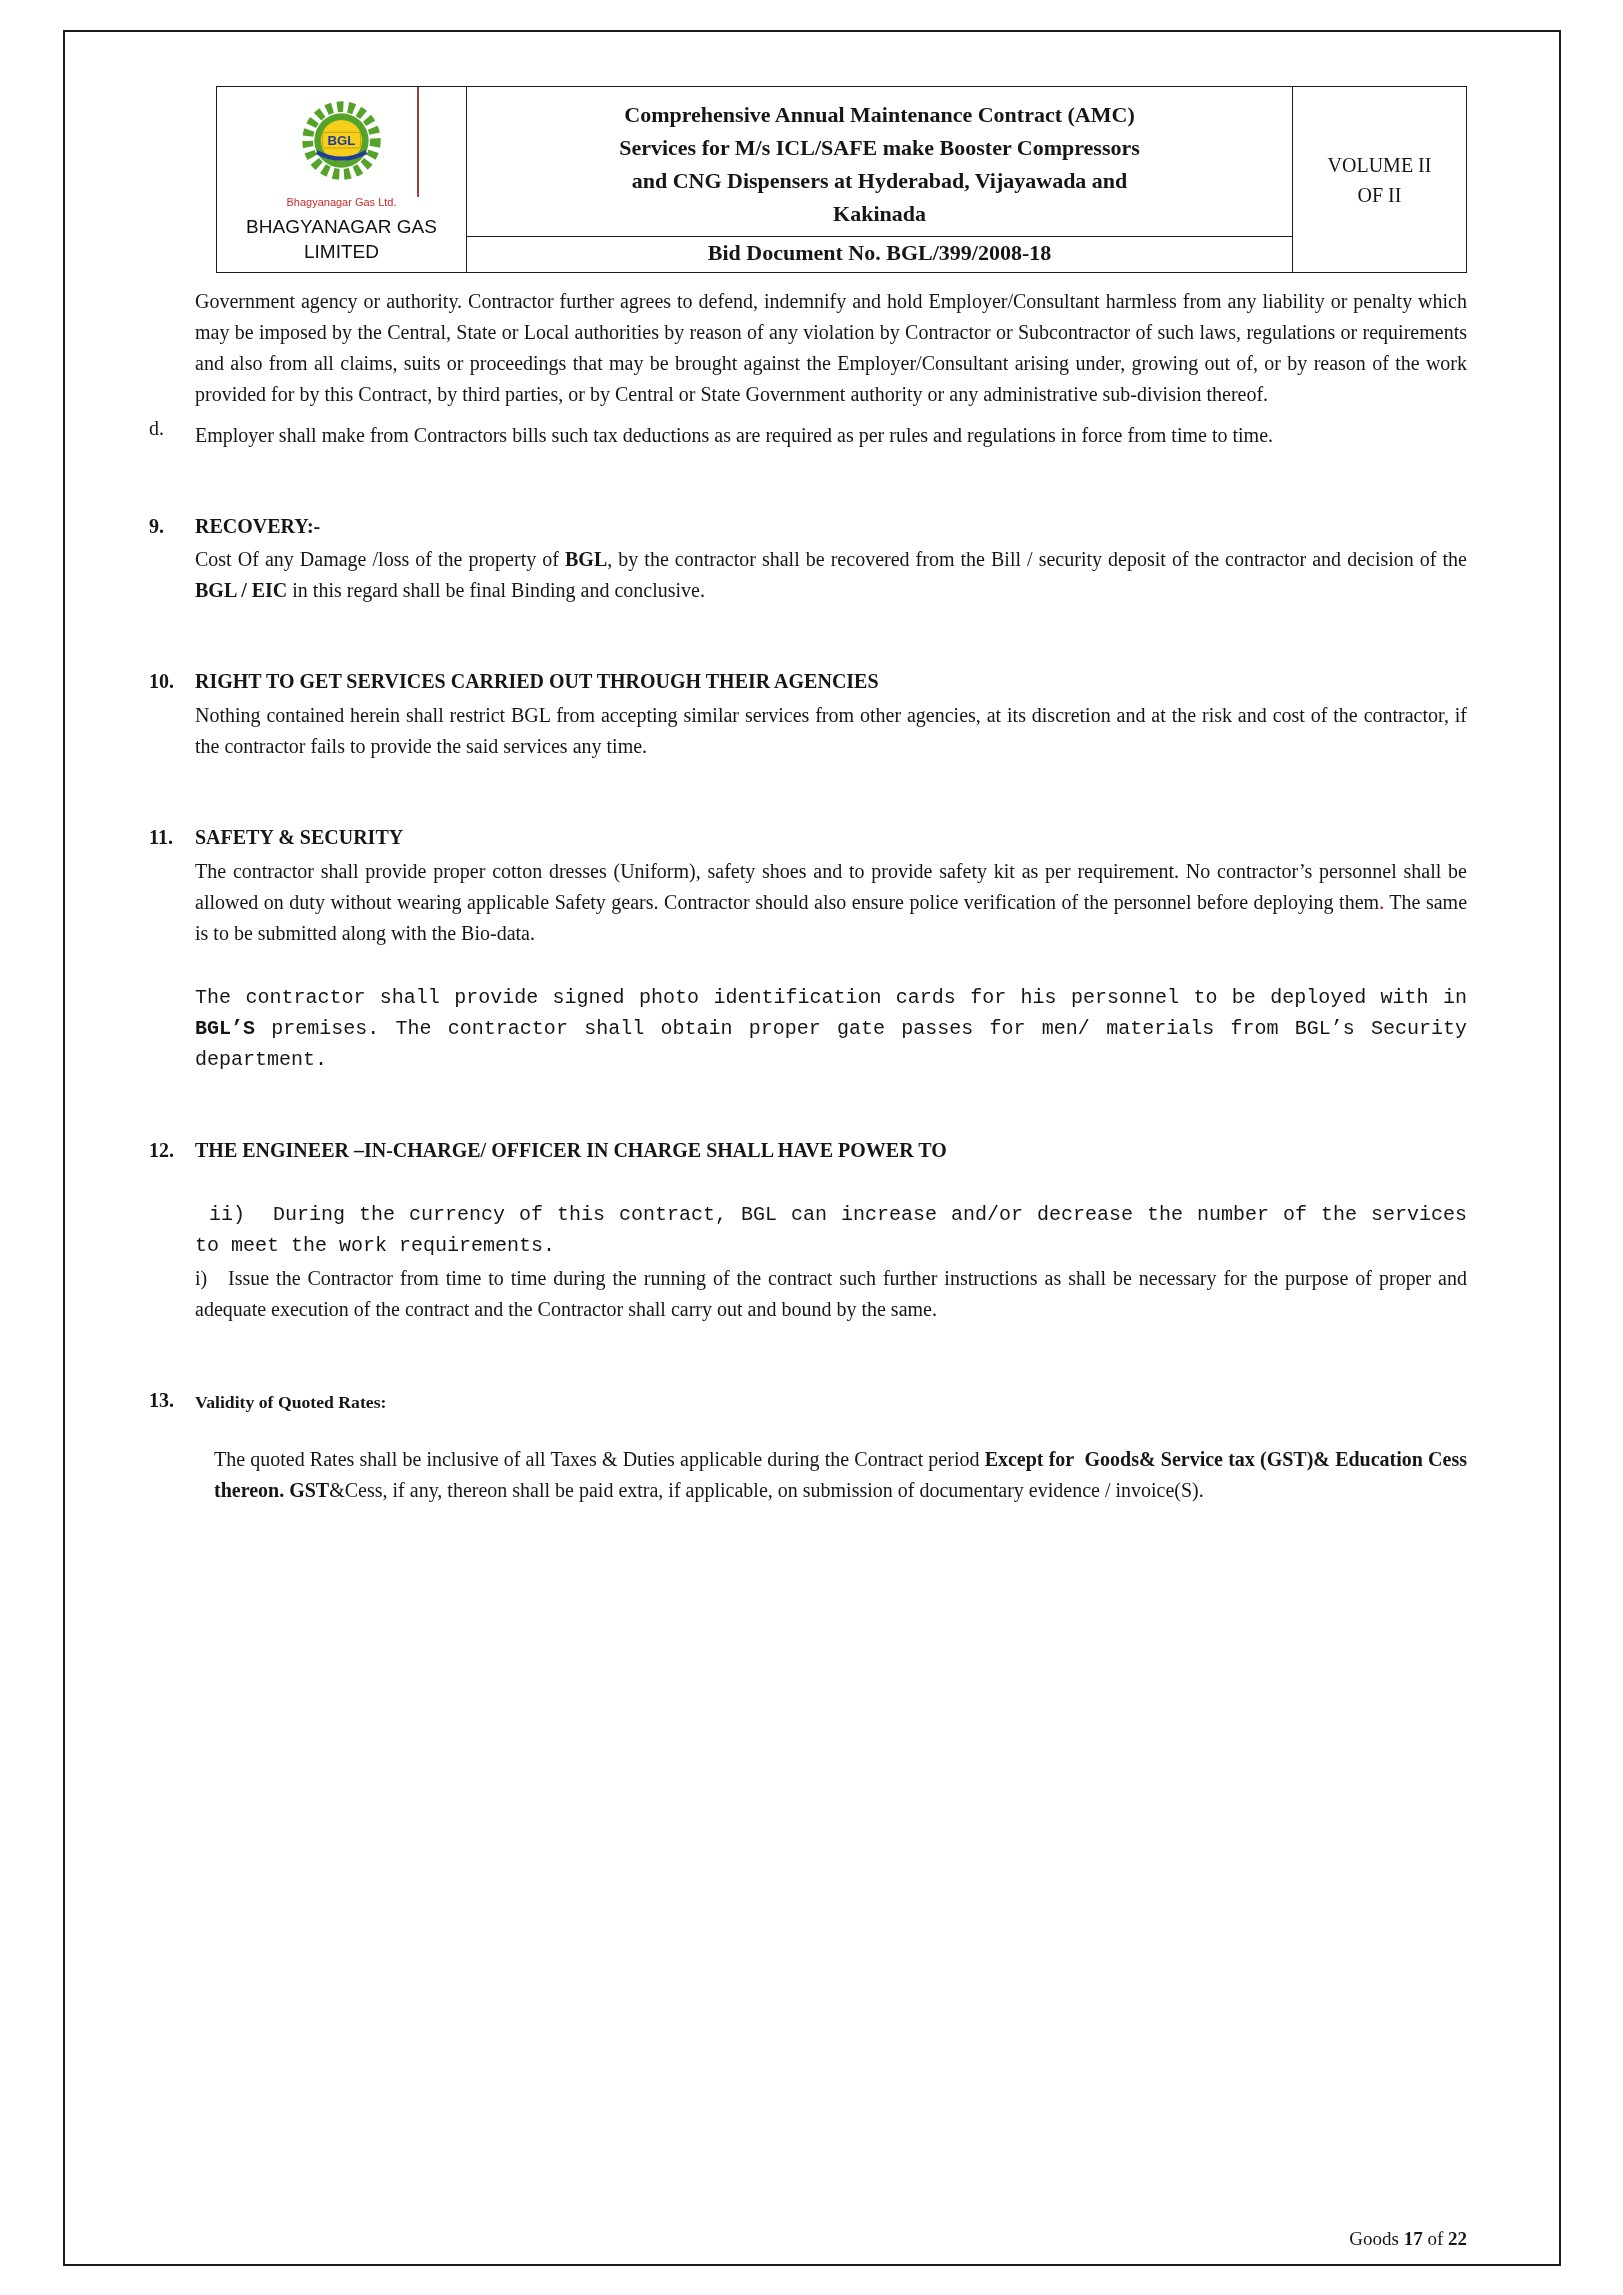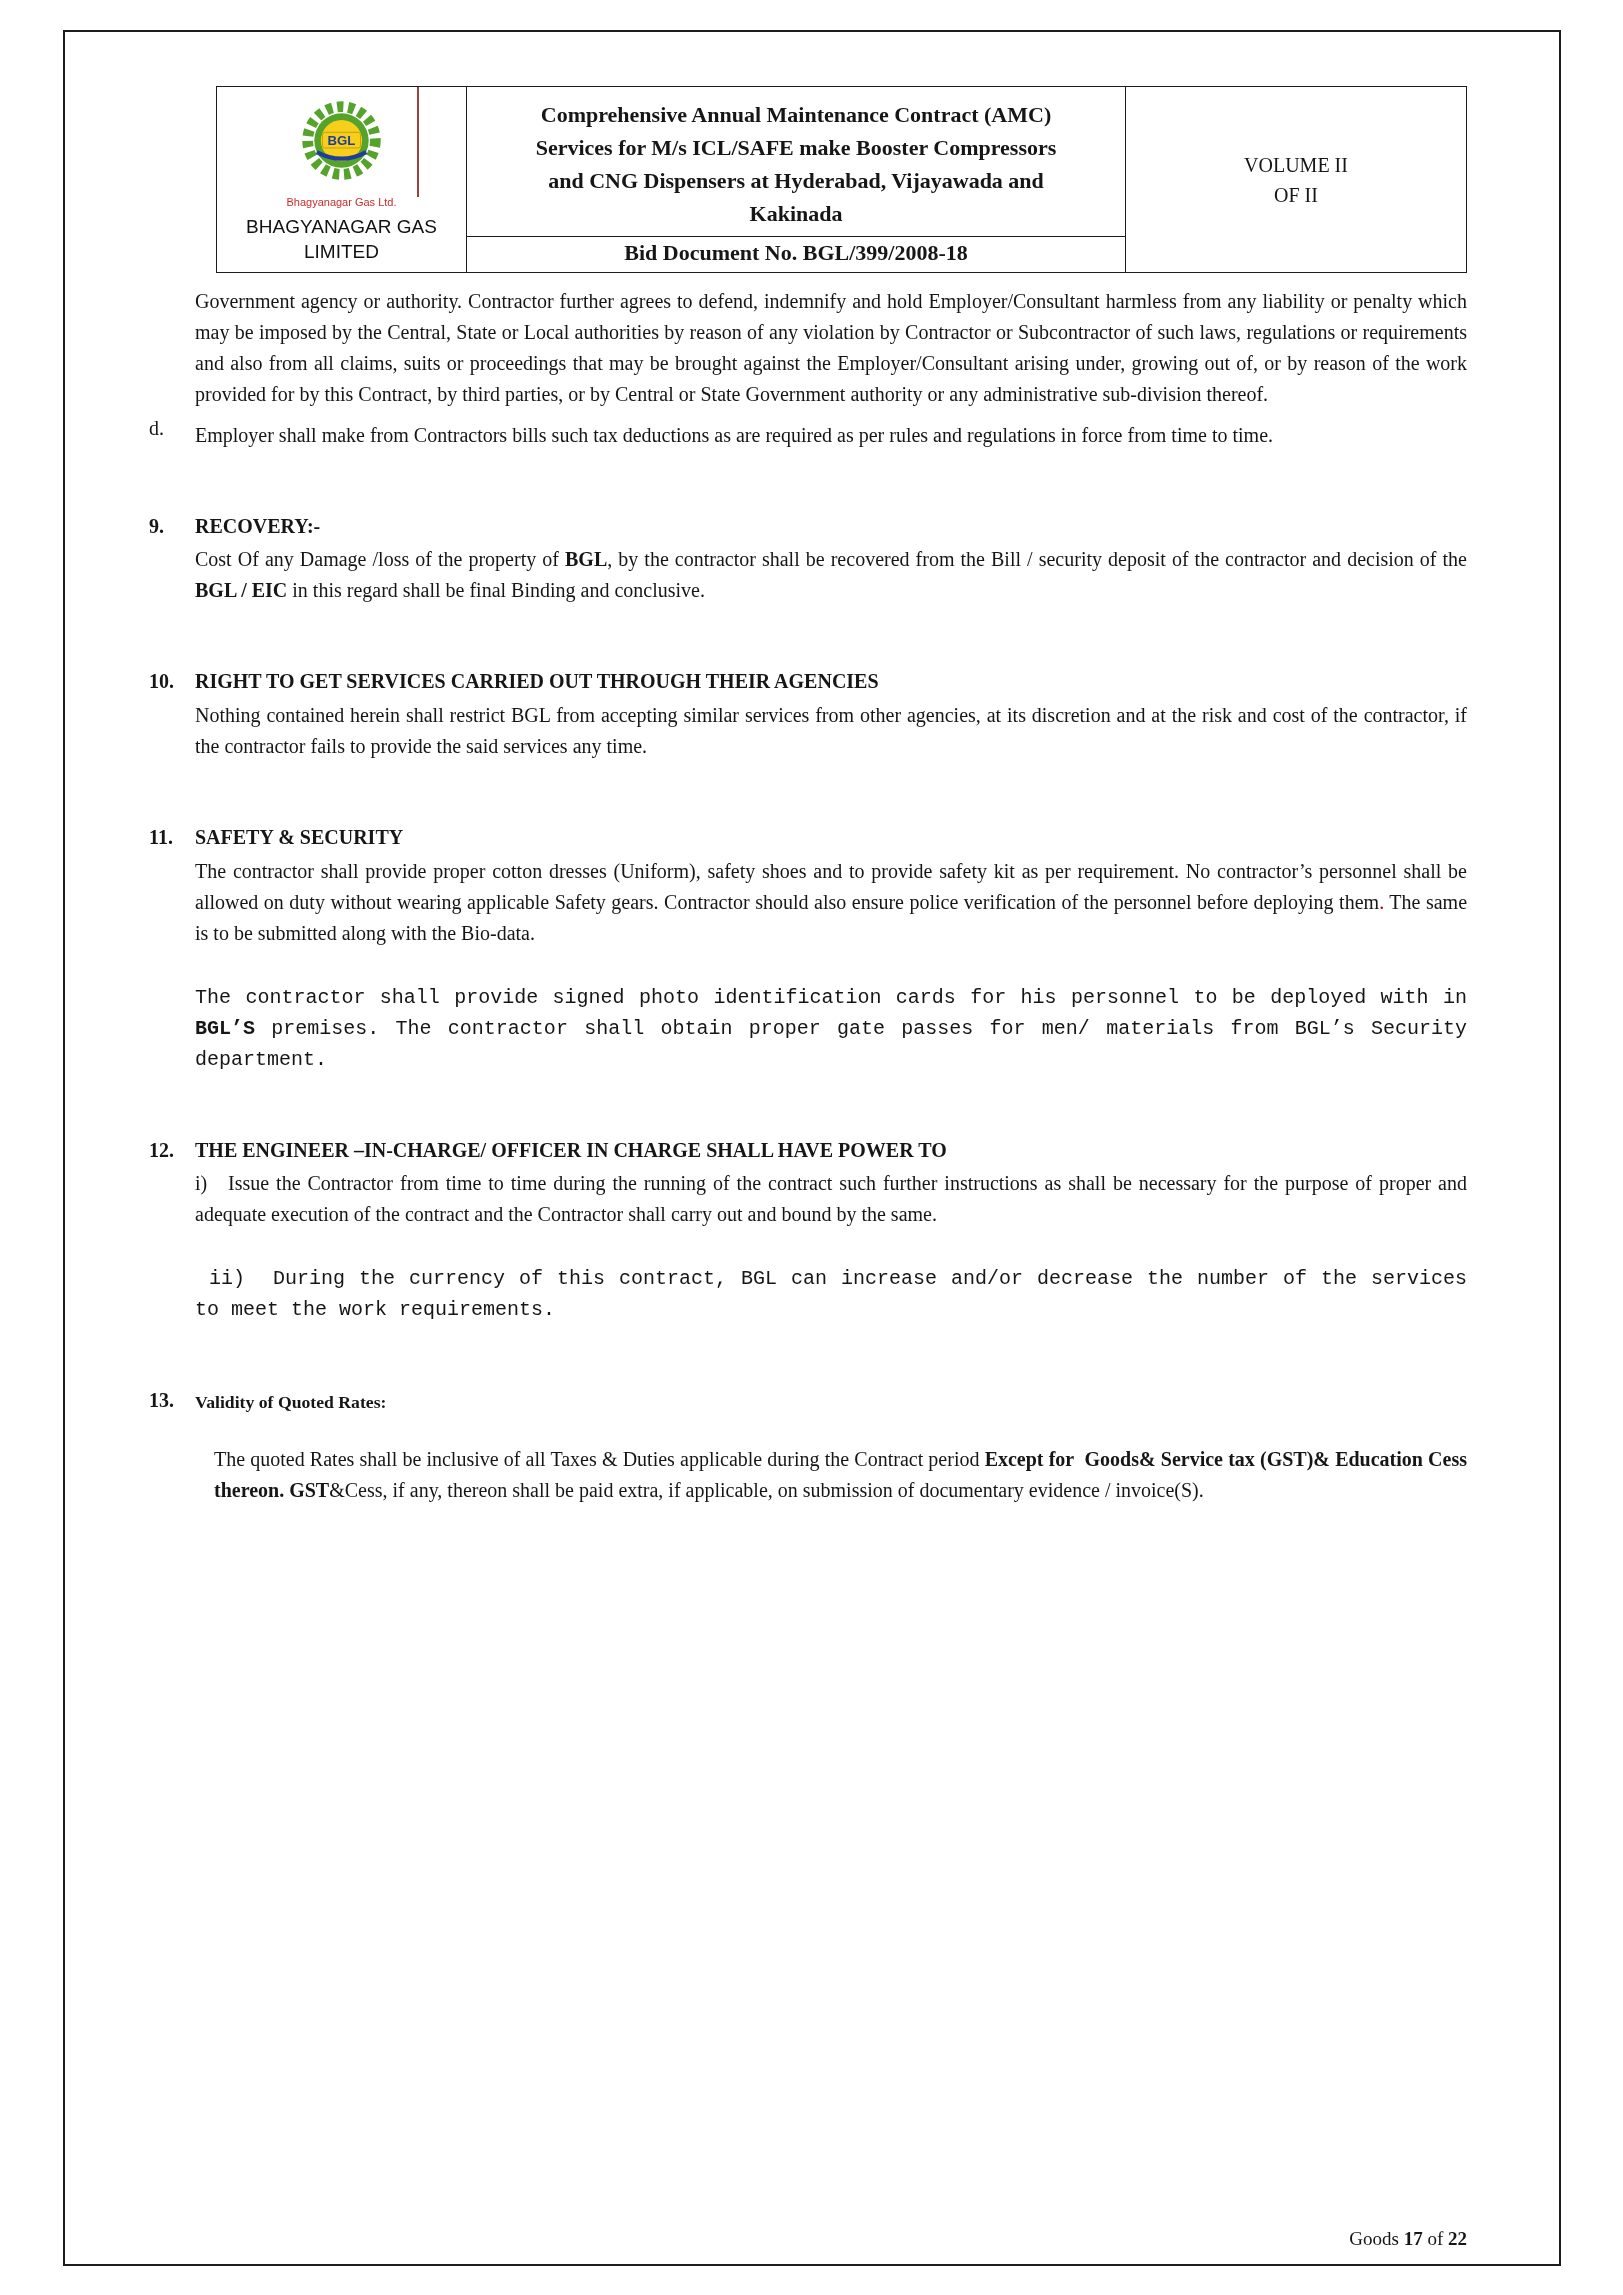--- a/index.html
+++ b/index.html
@@ -31,7 +31,7 @@
     text-align:center; margin-top:6.5px; max-width:203px; color:#111;
   }
   .title-cell {
-    width:660px; border-left:1.3px solid #1c1c1c; border-right:1.3px solid #1c1c1c;
+    width:827px; border-left:1.3px solid #1c1c1c; border-right:1.3px solid #1c1c1c;
     display:flex; flex-direction:column;
   }
   .doc-title {

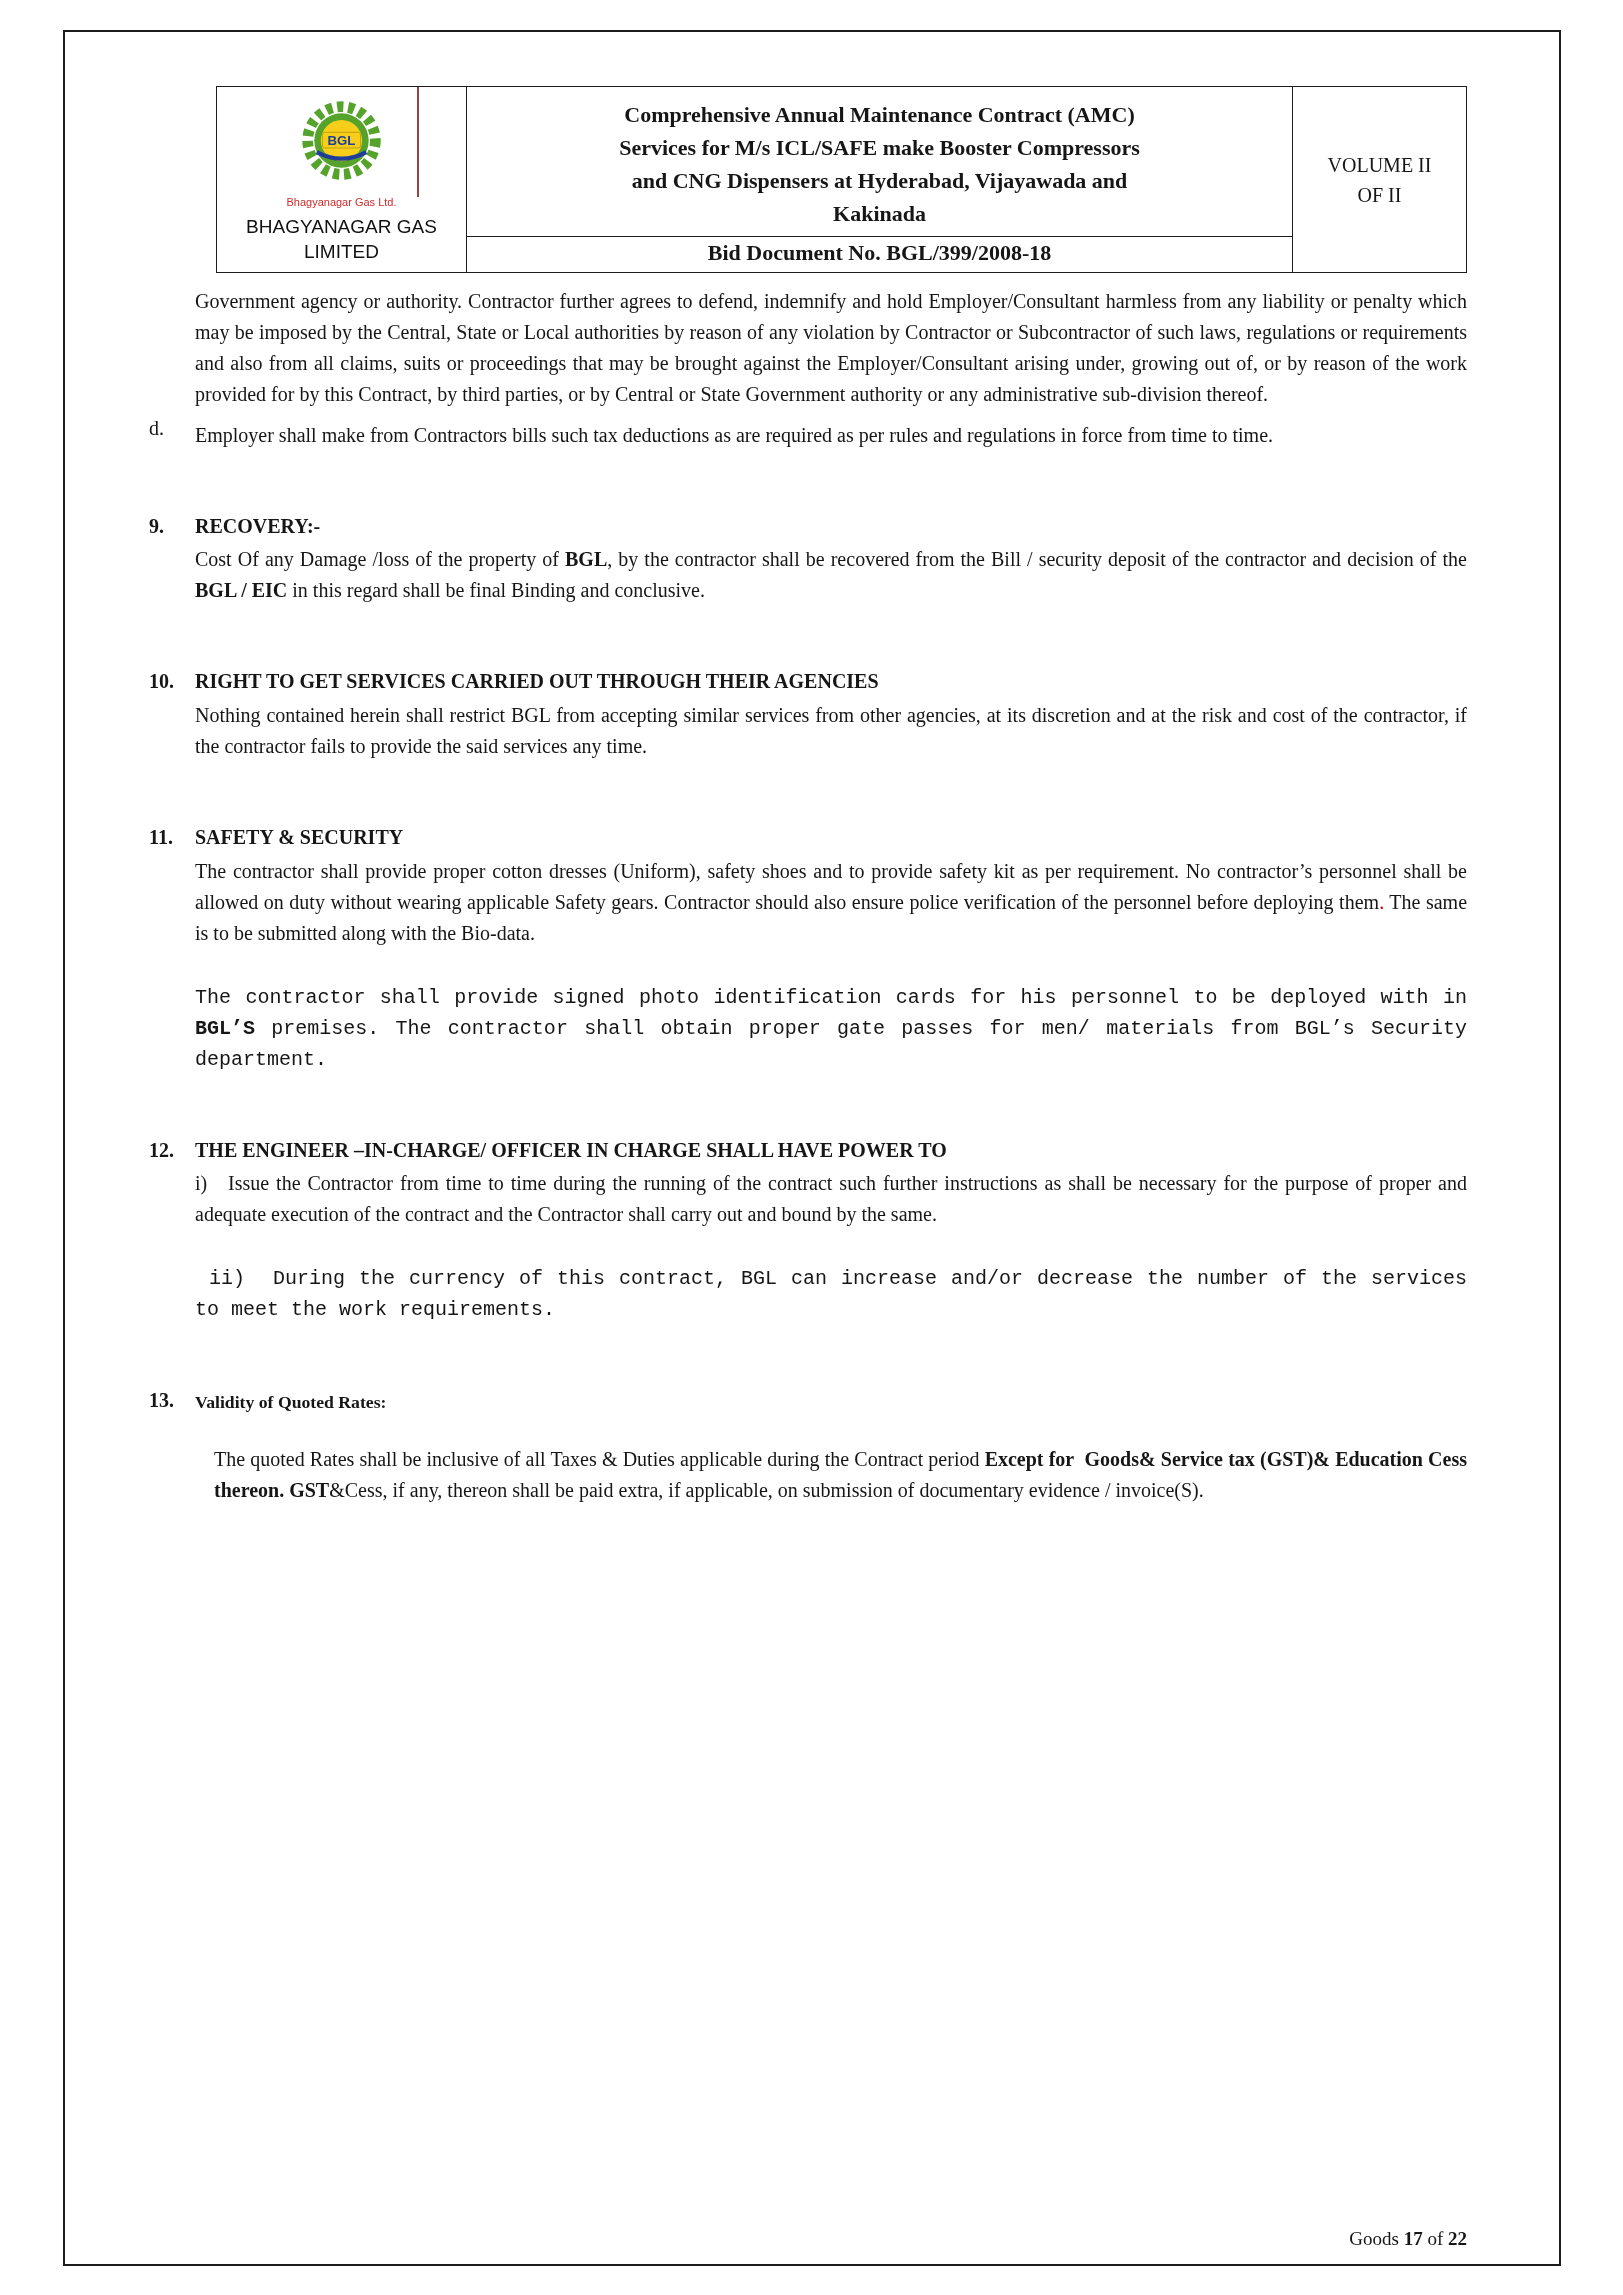--- a/index.html
+++ b/index.html
@@ -139,8 +139,8 @@
         <span class="sec-num">12.</span>
         <span class="sec-title">THE ENGINEER –IN-CHARGE/ OFFICER IN CHARGE SHALL HAVE POWER TO</span>
       </div>
+      <p class="sec-para gap">&nbsp;ii)&nbsp;&nbsp;During the currency of this contract, BGL can increase and/or decrease the number of the services to meet the work requirements.</p>
       <p class="sec-para">i)&nbsp;&nbsp;&nbsp;Issue the Contractor from time to time during the running of the contract such further instructions as shall be necessary for the purpose of proper and adequate execution of the contract and the Contractor shall carry out and bound by the same.</p>
-      <p class="sec-para gap">&nbsp;ii)&nbsp;&nbsp;During the currency of this contract, BGL can increase and/or decrease the number of the services to meet the work requirements.</p>
     </section>
 
     <section class="section">

